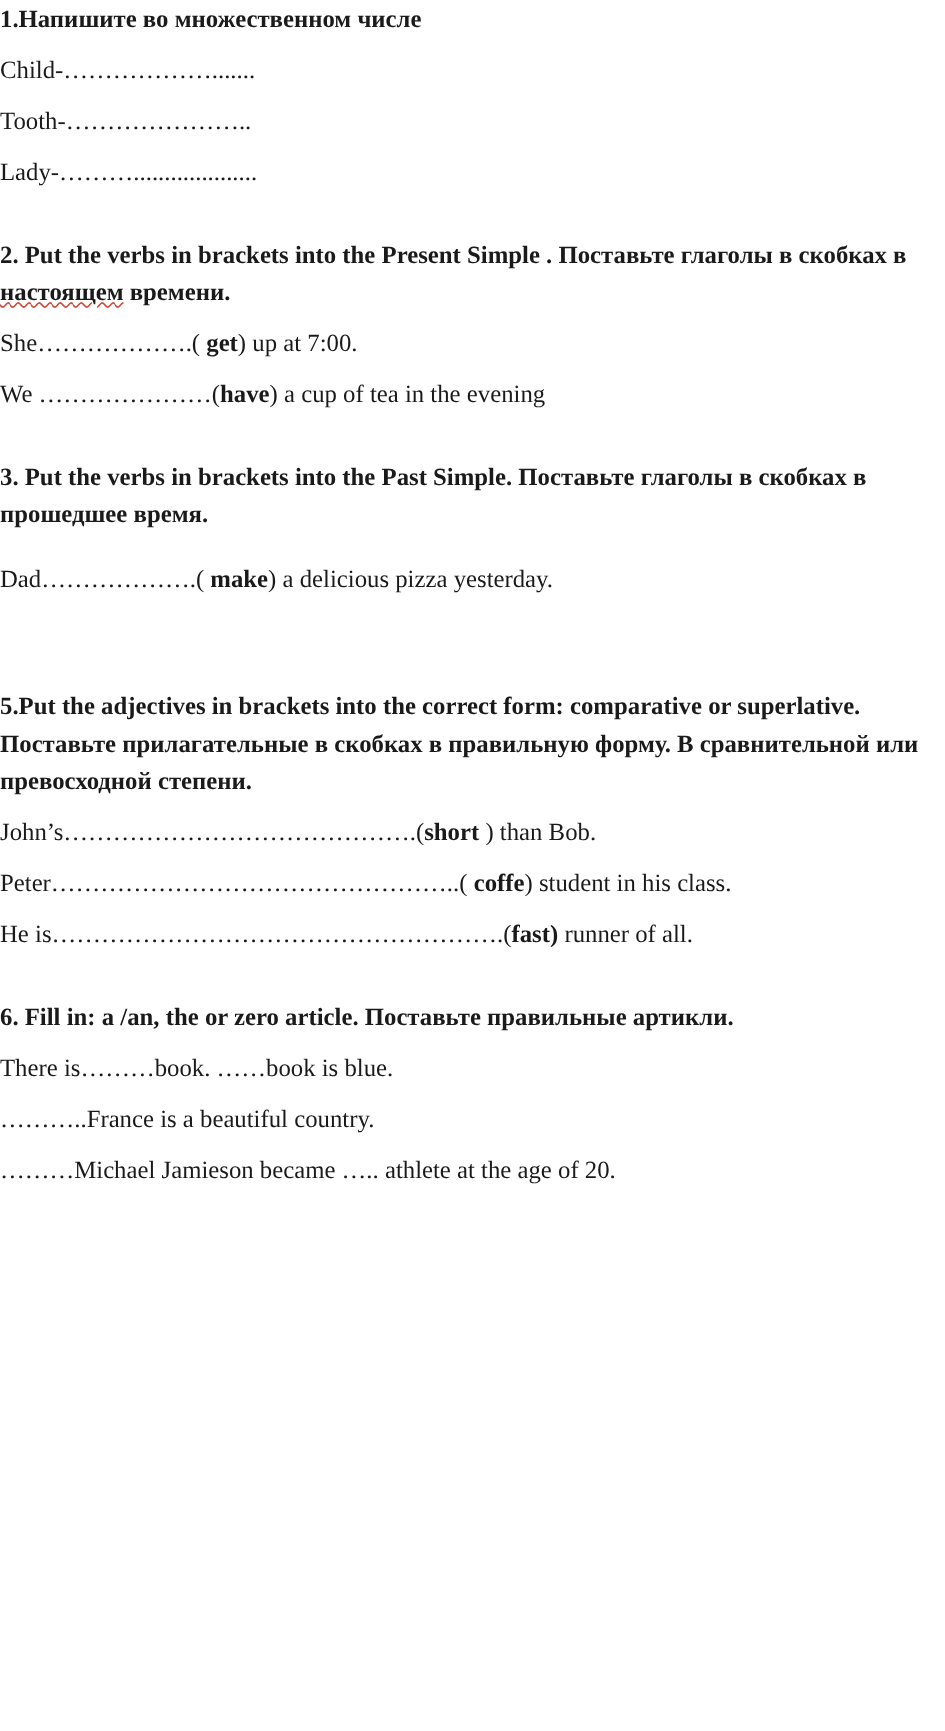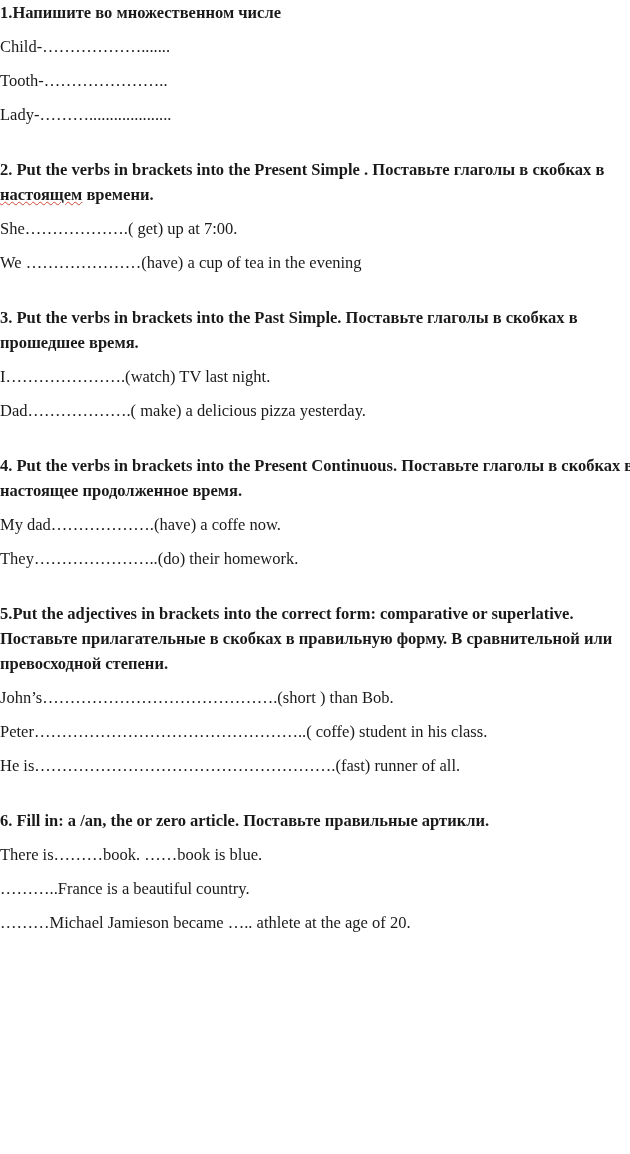--- a/index.html
+++ b/index.html
@@ -49,7 +49,7 @@
     text-decoration-color: #d14836;
     text-decoration-thickness: 1px;
   }
-  b { font-weight: normal; }
+  b { font-weight: bold; }
 </style>
 </head>
 <body>

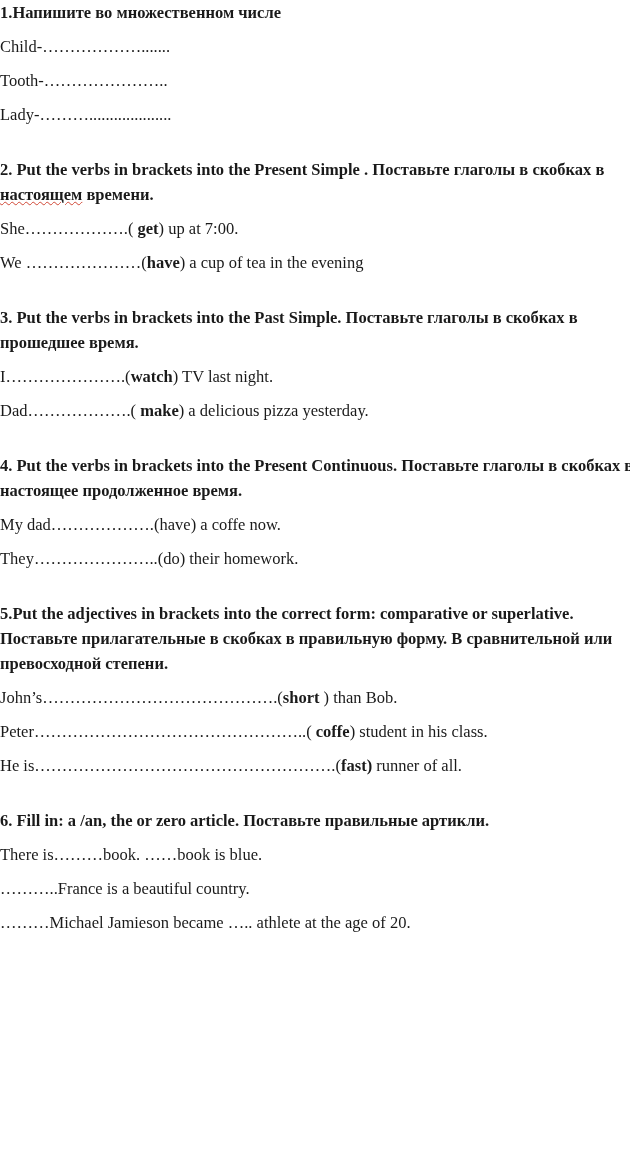--- a/index.html
+++ b/index.html
@@ -83,7 +83,6 @@
     <p class="q-title">3. Put the verbs in brackets into the Past Simple. Поставьте глаголы в скобках в</p>
     <p class="q-title">прошедшее время.</p>
     <div class="gap-sm"></div>
-    <p class="line">I………………….(<b>watch</b>) TV  last night.</p>
     <div class="gap-sm"></div>
     <p class="line">Dad……………….( <b>make</b>) a delicious pizza  yesterday.</p>
   </div>

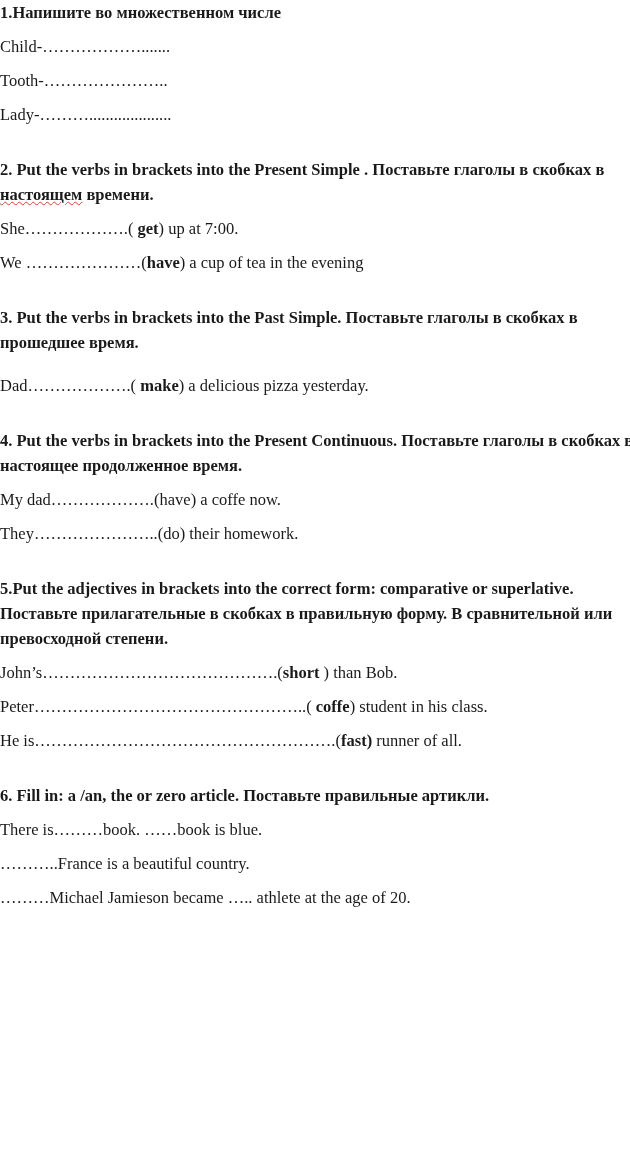--- a/index.html
+++ b/index.html
@@ -89,14 +89,6 @@
 
   <div class="gap-lg"></div>
 
-  <div class="block">
-    <p class="q-title">4. Put the verbs in brackets into the Present Continuous. Поставьте глаголы в скобках в</p>
-    <p class="q-title">настоящее  продолженное  время.</p>
-    <div class="gap-sm"></div>
-    <p class="line">My dad……………….(have) a coffe now.</p>
-    <div class="gap-sm"></div>
-    <p class="line">They…………………..(do) their homework.</p>
-  </div>
 
   <div class="gap-lg"></div>
 

